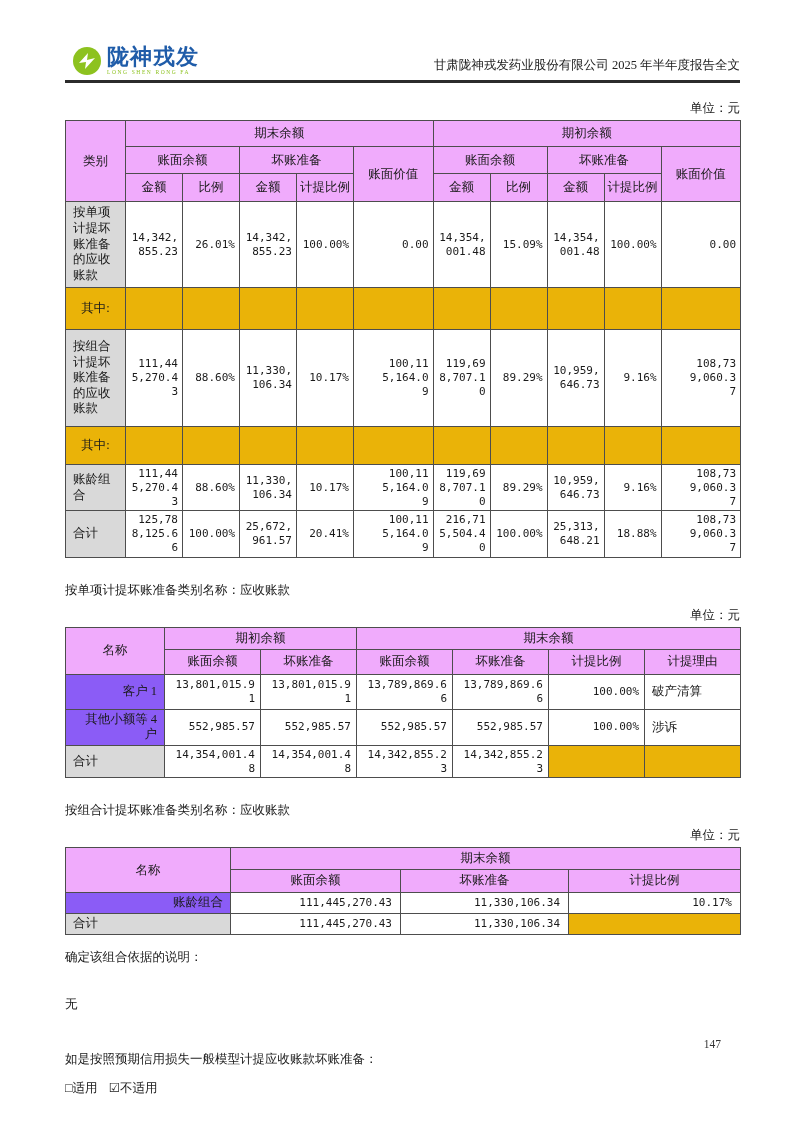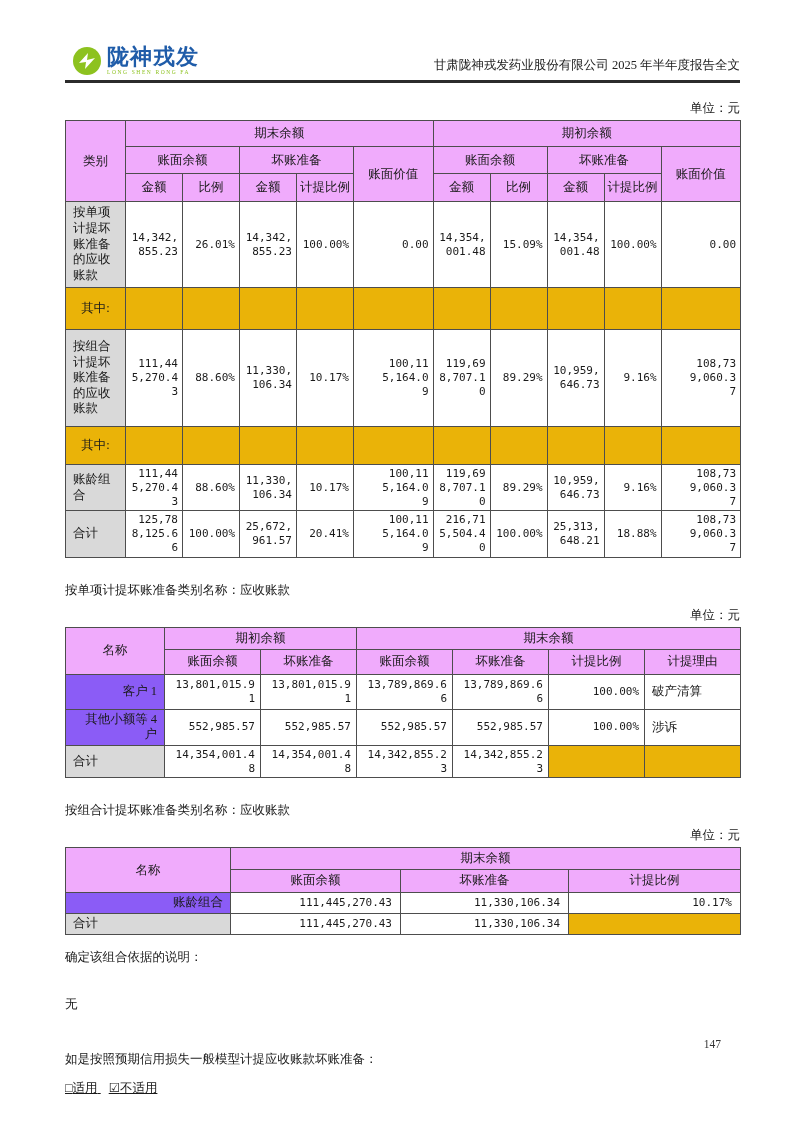--- a/index.html
+++ b/index.html
@@ -52,7 +52,7 @@
   .gap-sm { margin-top: 14px; }
   .gap-md { margin-top: 30px; }
   .cbline { font-size: 12.5px; margin-top: 12px; }
-  .cbline .cb { margin-right: 8px; text-decoration: underline; }
+  .cbline .cb { margin-right: 8px; }
 
   .pagenum { position: absolute; top: 1038px; right: 72px; font-size: 11.5px; color: #333; margin-left: 20px; }
 </style>

